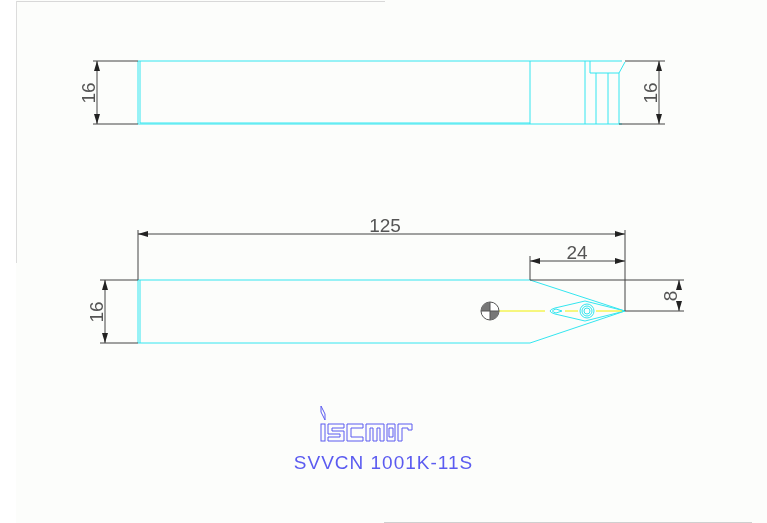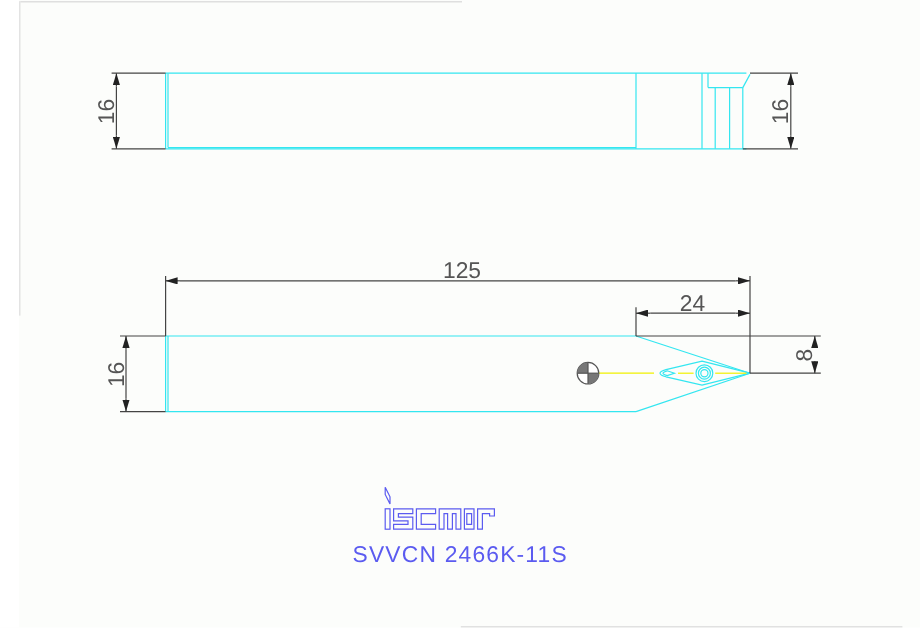--- a/index.html
+++ b/index.html
@@ -148,6 +148,6 @@
   </g>
 </svg>
 
-<div class="caption">SVVCN 2466K-11S</div>
+<div class="caption">SVVCN 1001K-11S</div>
 
 </body></html>

